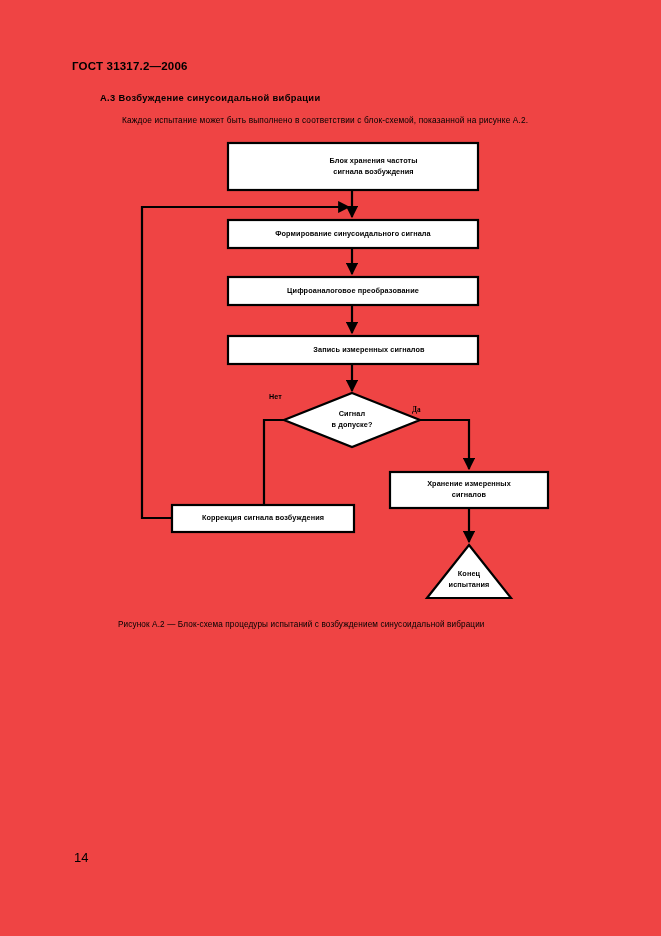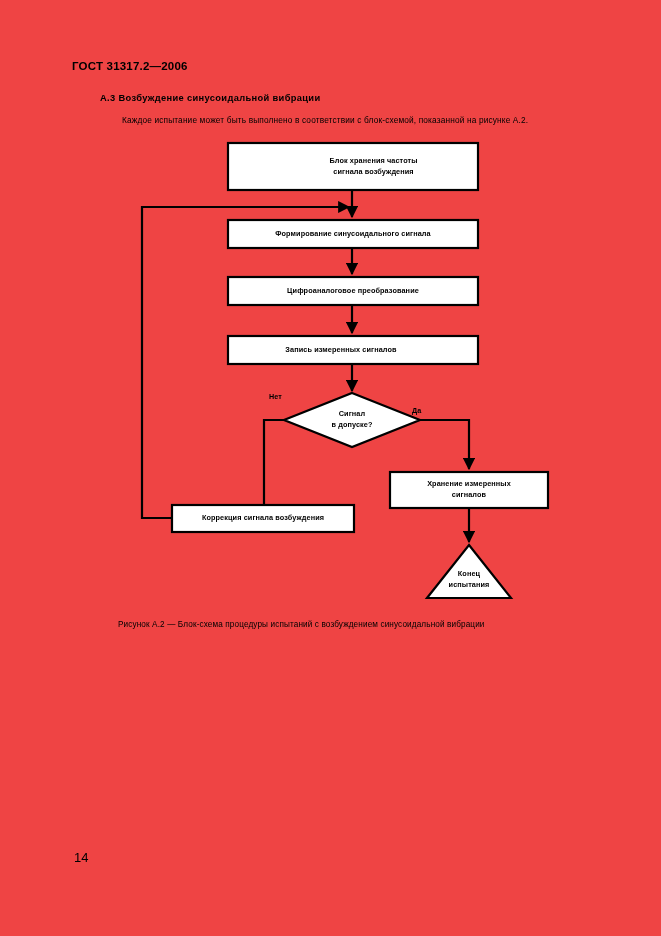--- a/index.html
+++ b/index.html
@@ -155,7 +155,7 @@
     <span>Цифроаналоговое преобразование</span>
   </div>
 
-  <div class="node-label" style="left:216px; top:336px; width:250px; height:28px;">
+  <div class="node-label" style="left:244px; top:336px; width:250px; height:28px;">
     <span>Запись измеренных сигналов</span>
   </div>
 

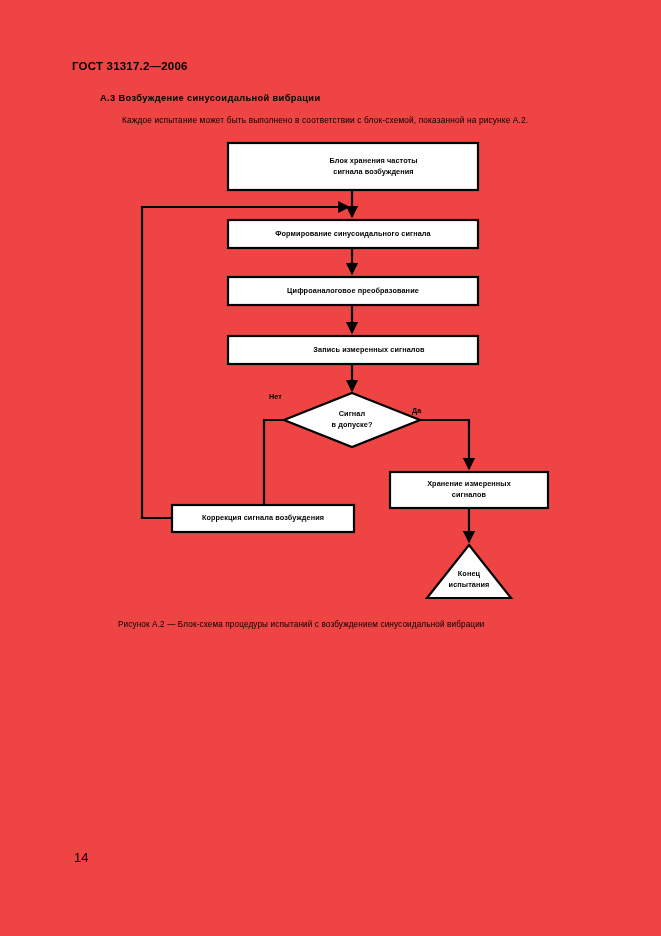--- a/index.html
+++ b/index.html
@@ -177,7 +177,7 @@
 
   <div class="edge-label" style="left:269px; top:392px;">Нет</div>
 
-  <div class="edge-label" style="left:412px; top:406px;">Да</div>
+  <div class="edge-label" style="left:412px; top:406px;font-family:Liberation Serif, serif;">Да</div>
 
   <div class="figure-caption">Рисунок А.2 —  Блок-схема процедуры испытаний с возбуждением синусоидальной вибрации</div>
 

